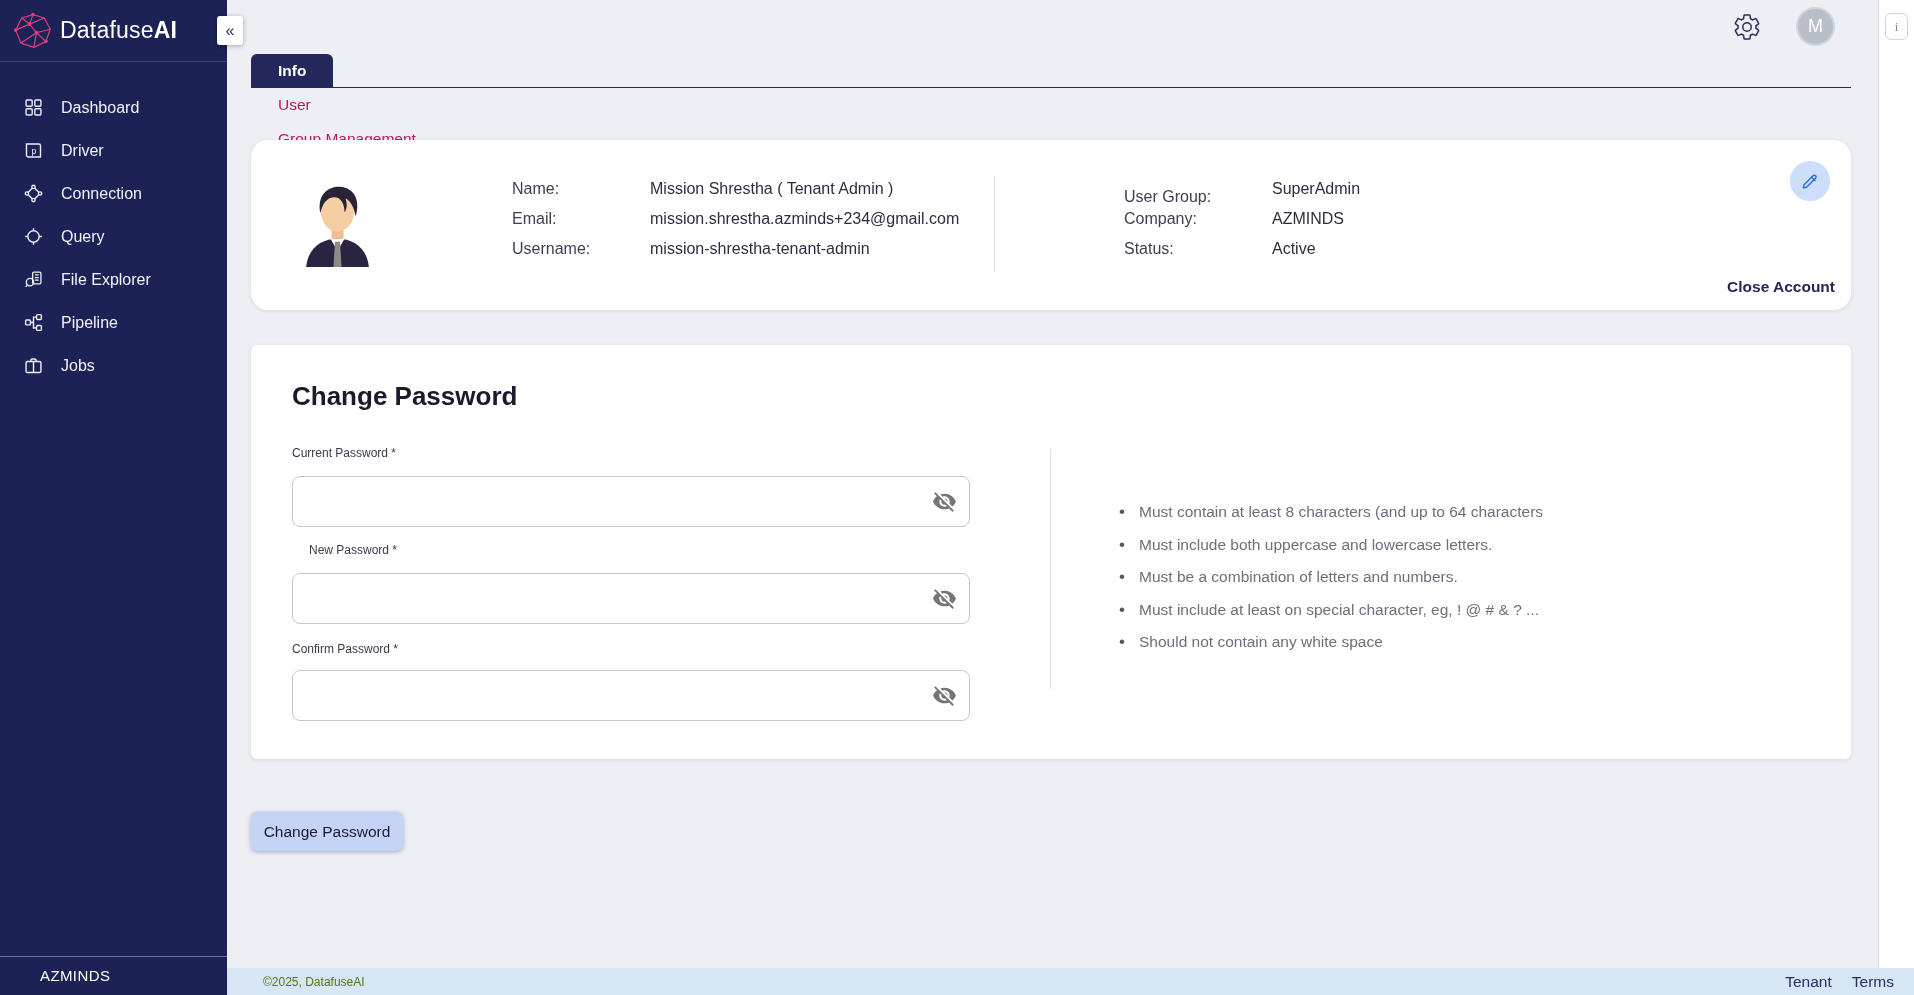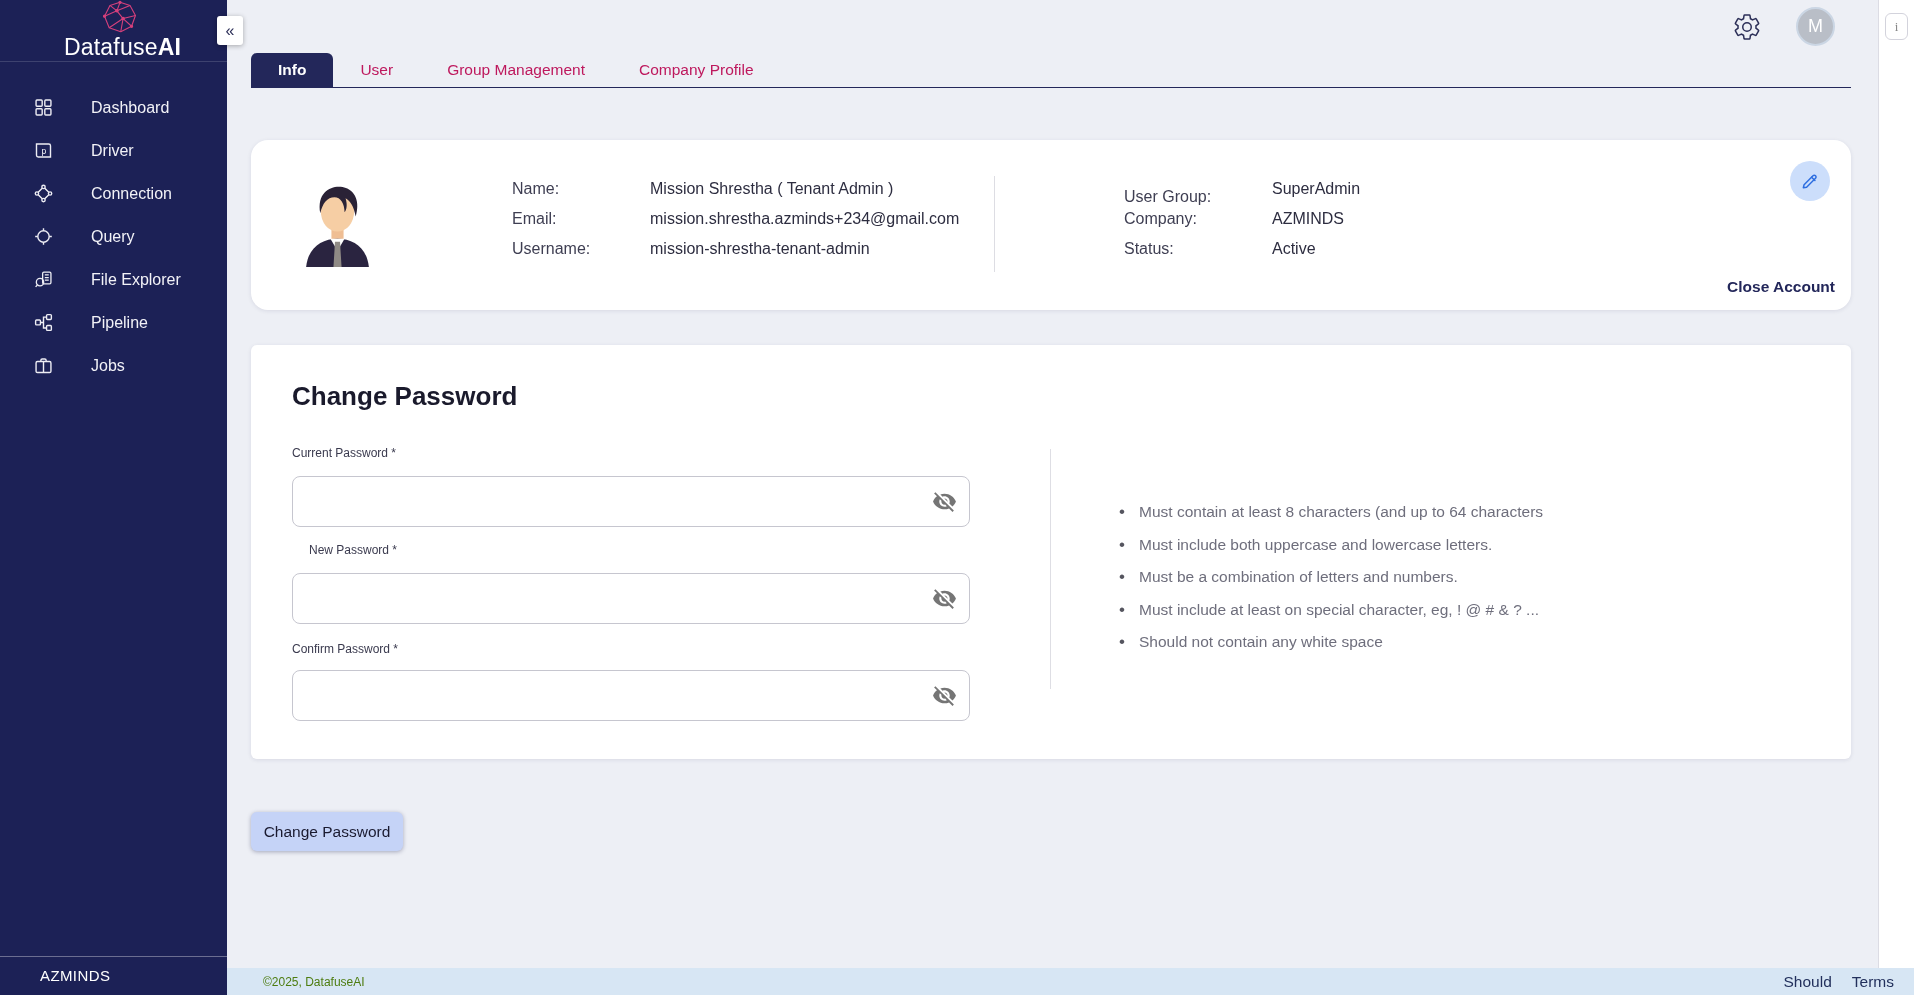--- a/index.html
+++ b/index.html
@@ -8,7 +8,7 @@
 
   
   .sidebar { position:absolute; left:0; top:0; width:227px; height:995px; background:#1C2156; color:#F2F2F7; z-index:2; }
-  .logo-row { height:62px; display:flex; align-items:center; padding-left:12px; border-bottom:1px solid rgba(255,255,255,0.15);flex-direction:column; }
+  .logo-row { height:62px; display:flex; align-items:center; padding-left:12px; border-bottom:1px solid rgba(255,255,255,0.15); }
   .logo-row svg { width:42px; height:38px; }
   .brand-text { margin-left:6px; font-size:23px; color:#fff; letter-spacing:0.2px; white-space:nowrap; }
   .brand-text .bold { font-weight:700; }

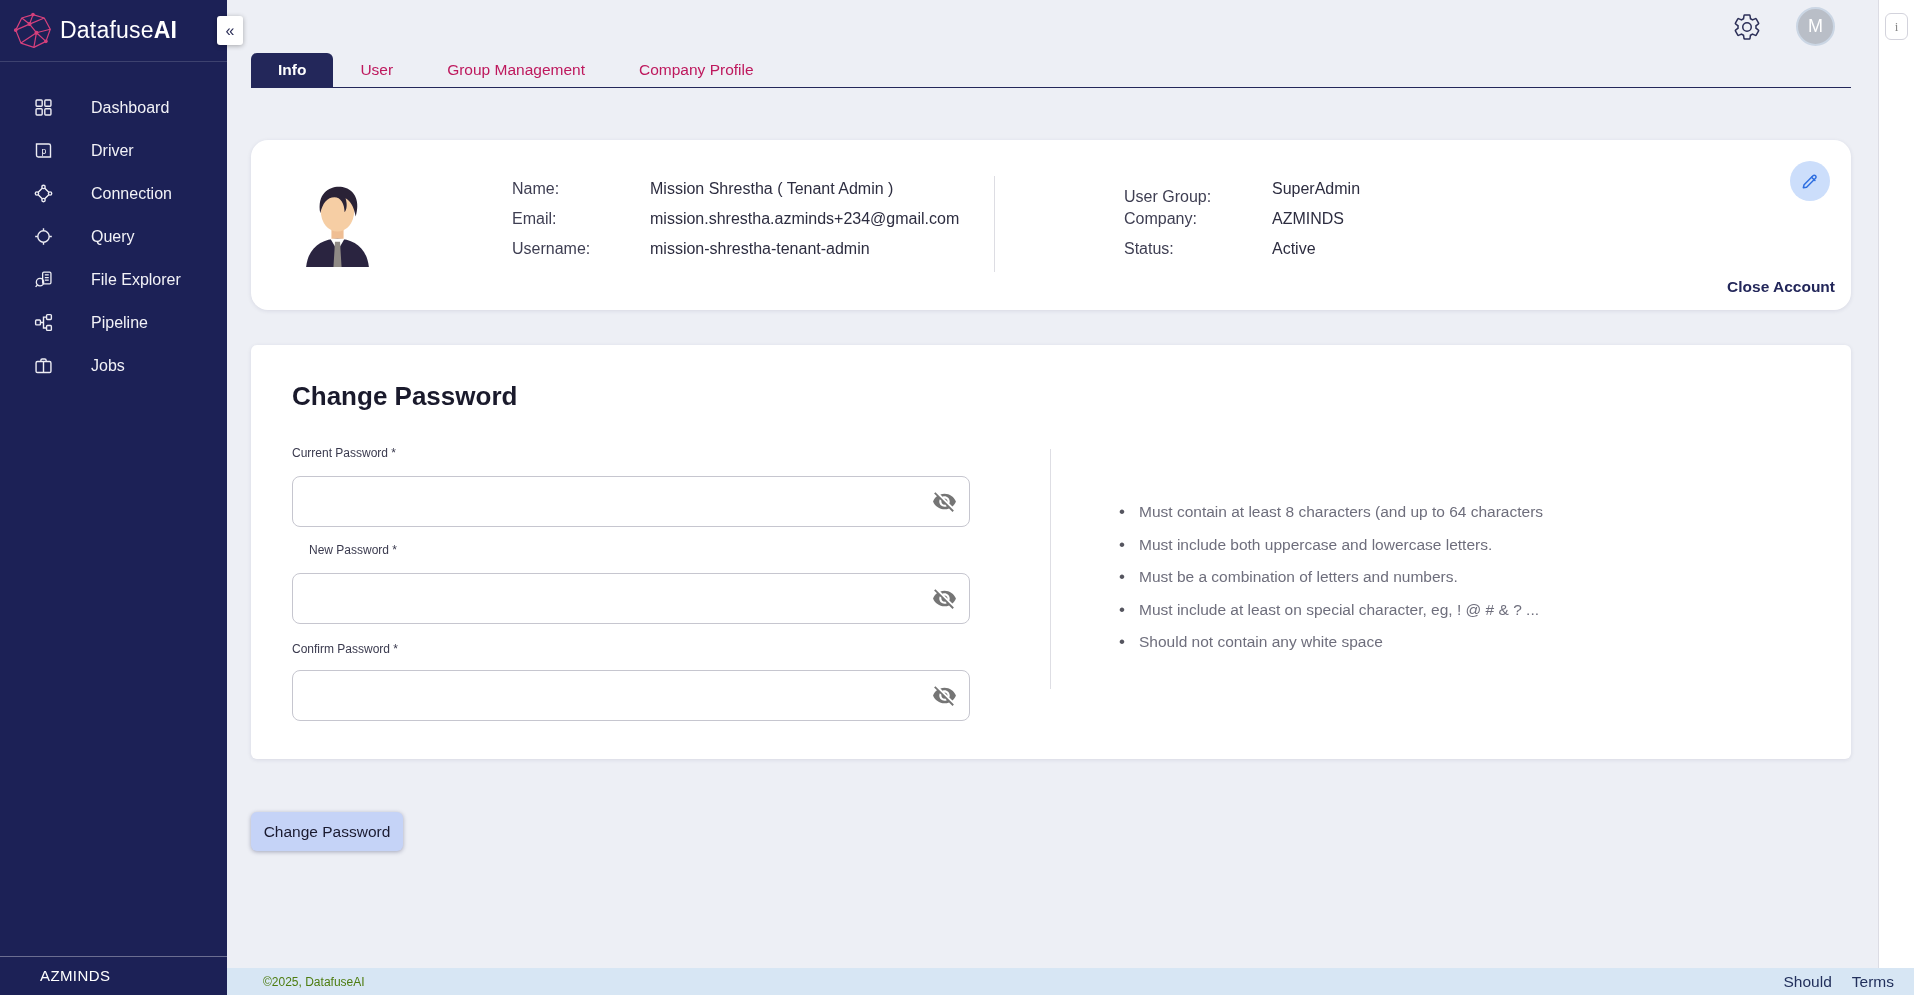--- a/index.html
+++ b/index.html
@@ -31,7 +31,7 @@
   .side-panel-btn { margin:13px auto 0 auto; width:23px; height:27px; background:#fff; border:1px solid #D3D3DC; border-radius:6px; display:flex; align-items:center; justify-content:center; font-family:"Liberation Serif", serif; font-size:13px; color:#888; cursor:pointer; }
 
   
-  .tabs-row { position:absolute; left:24px; top:54px; width:1600px; height:34px; border-bottom:1.5px solid #23275A; display:flex; align-items:flex-end; }
+  .tabs-row { position:absolute; left:24px; top:54px; width:1600px; height:34px; border-bottom:1.5px solid #23275A; display:flex; align-items:flex-start;flex-direction:column; }
   .tab { height:34px; line-height:34px; padding:0 27px; font-size:15.5px; color:#be185d; cursor:pointer; }
   .tab.active { background:#23275A; color:#fff; font-weight:700; border-radius:6px 6px 0 0; }
 

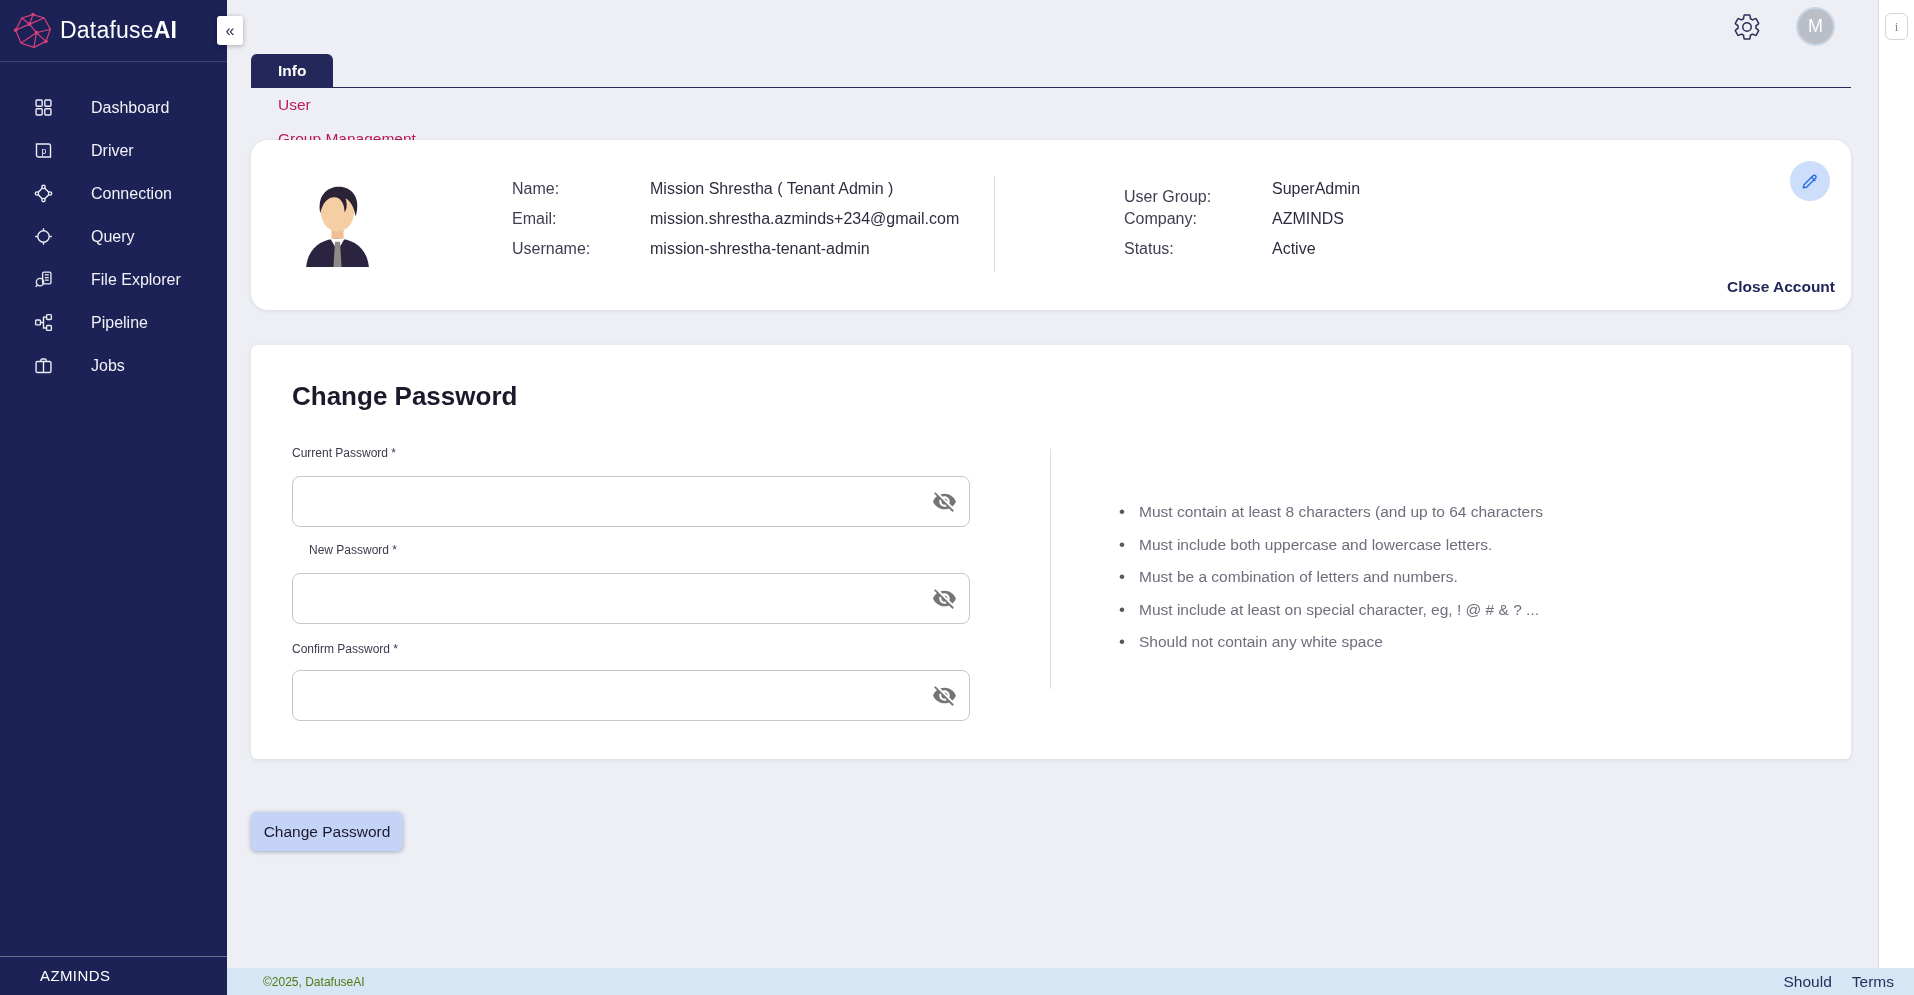--- a/index.html
+++ b/index.html
@@ -13,7 +13,7 @@
   .brand-text { margin-left:6px; font-size:23px; color:#fff; letter-spacing:0.2px; white-space:nowrap; }
   .brand-text .bold { font-weight:700; }
   .nav { margin-top:24px; }
-  .nav-item { display:flex; align-items:center; height:43px; padding-left:33px; cursor:pointer;gap:20px; }
+  .nav-item { display:flex; align-items:center; height:43px; padding-left:23px; cursor:pointer; }
   .nav-item svg { width:21px; height:21px; flex:0 0 21px; }
   .nav-item span.lbl { margin-left:17px; font-size:16px; color:#F2F2F7; }
   .sidebar-footer { position:absolute; bottom:0; left:0; width:100%; height:39px; border-top:1px solid rgba(255,255,255,0.35); line-height:38px; padding-left:40px; font-size:15px; color:#fff; letter-spacing:0.4px; }

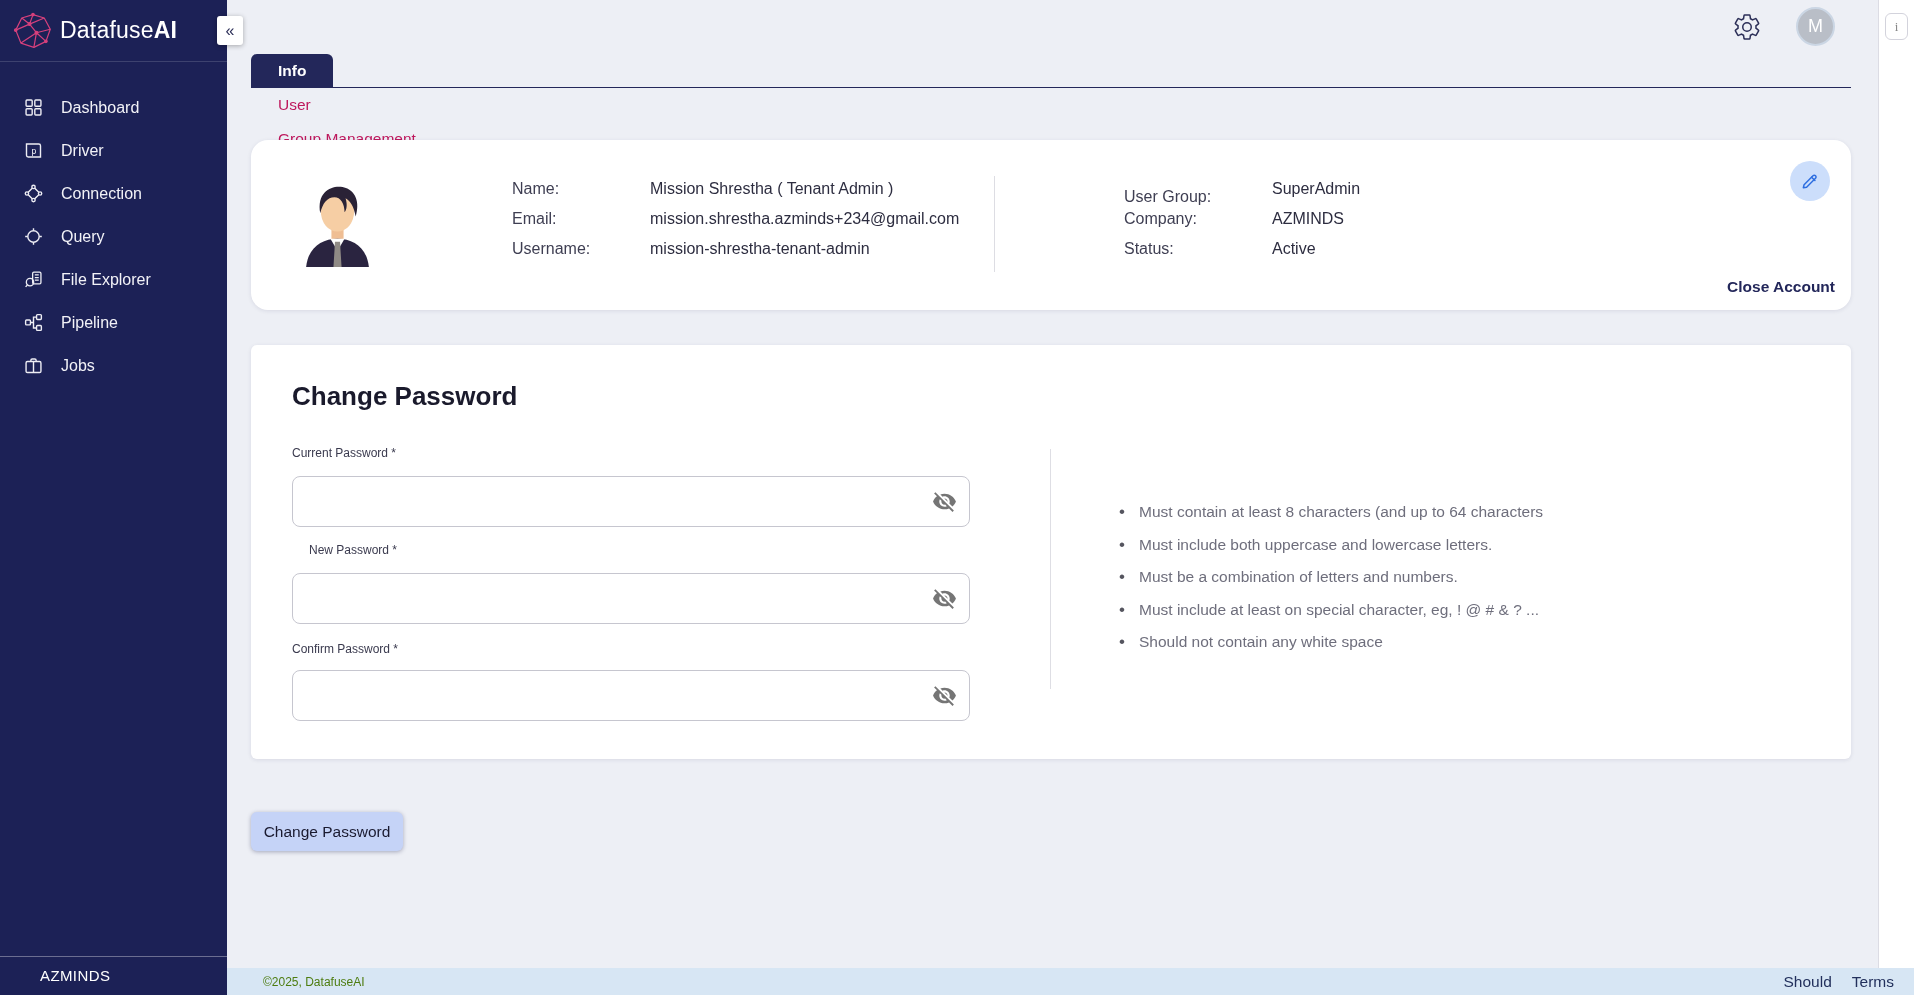--- a/index.html
+++ b/index.html
@@ -258,7 +258,7 @@
   <footer class="footer-bar">
     <span class="footer-copy">©2025, DatafuseAI</span>
     <div class="footer-links">
-      <span>Should</span>
+      <span>Tenant</span>
       <span>Terms</span>
     </div>
   </footer>

